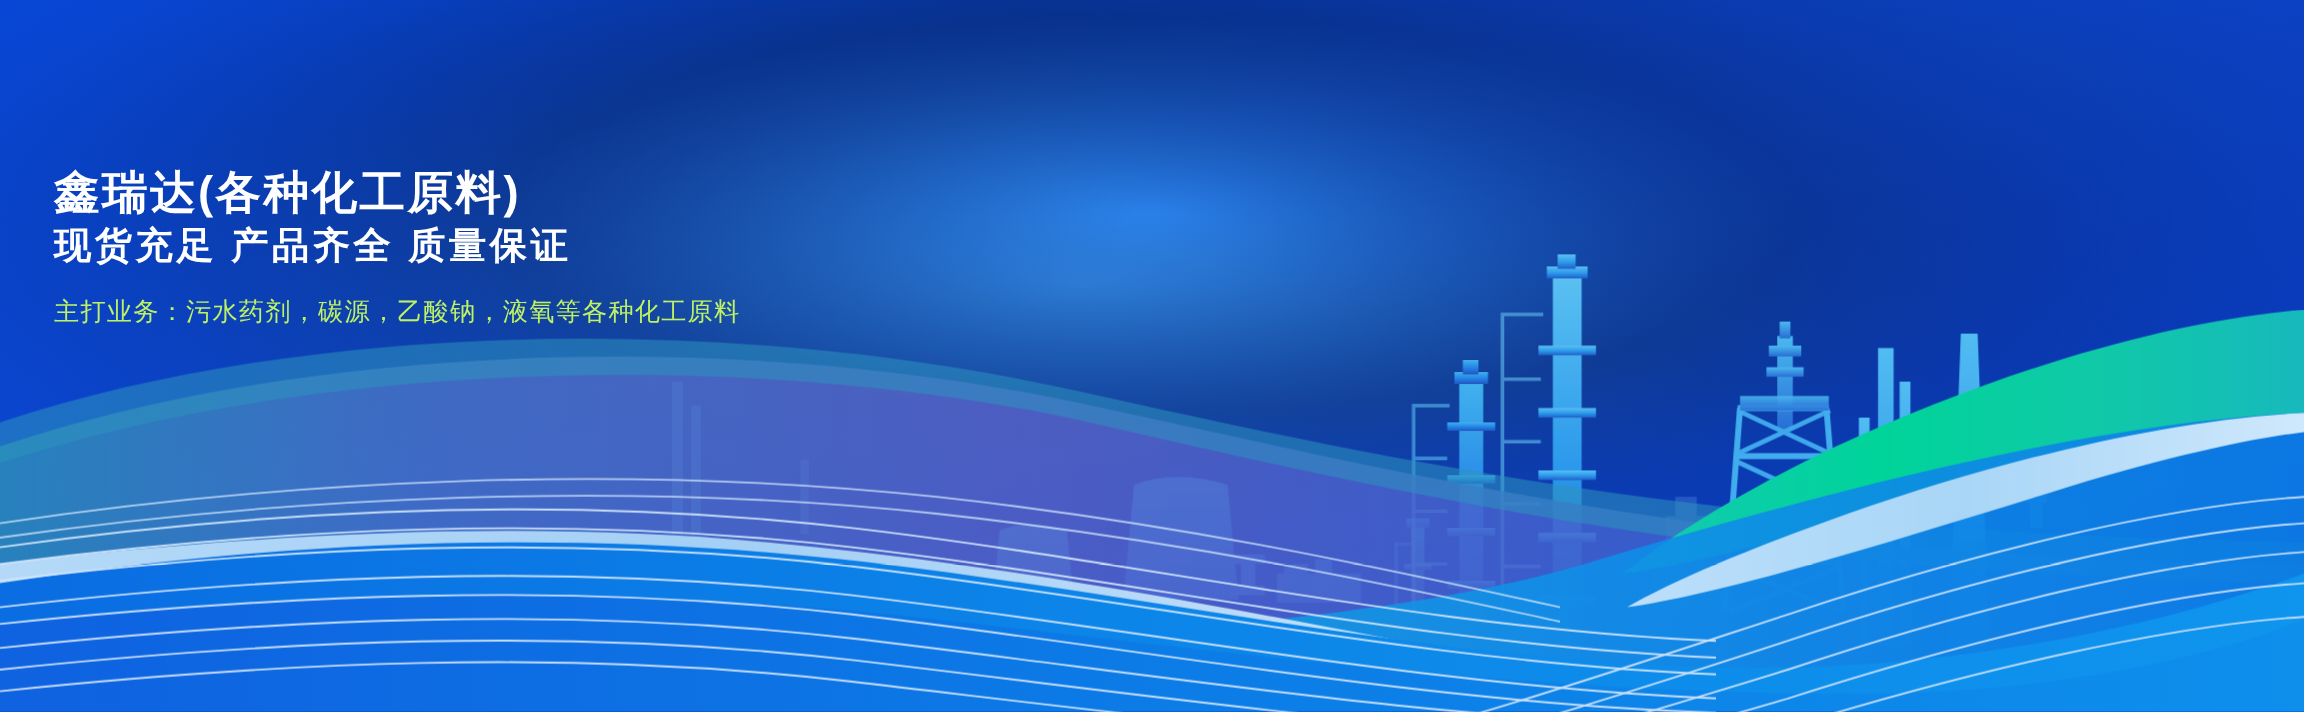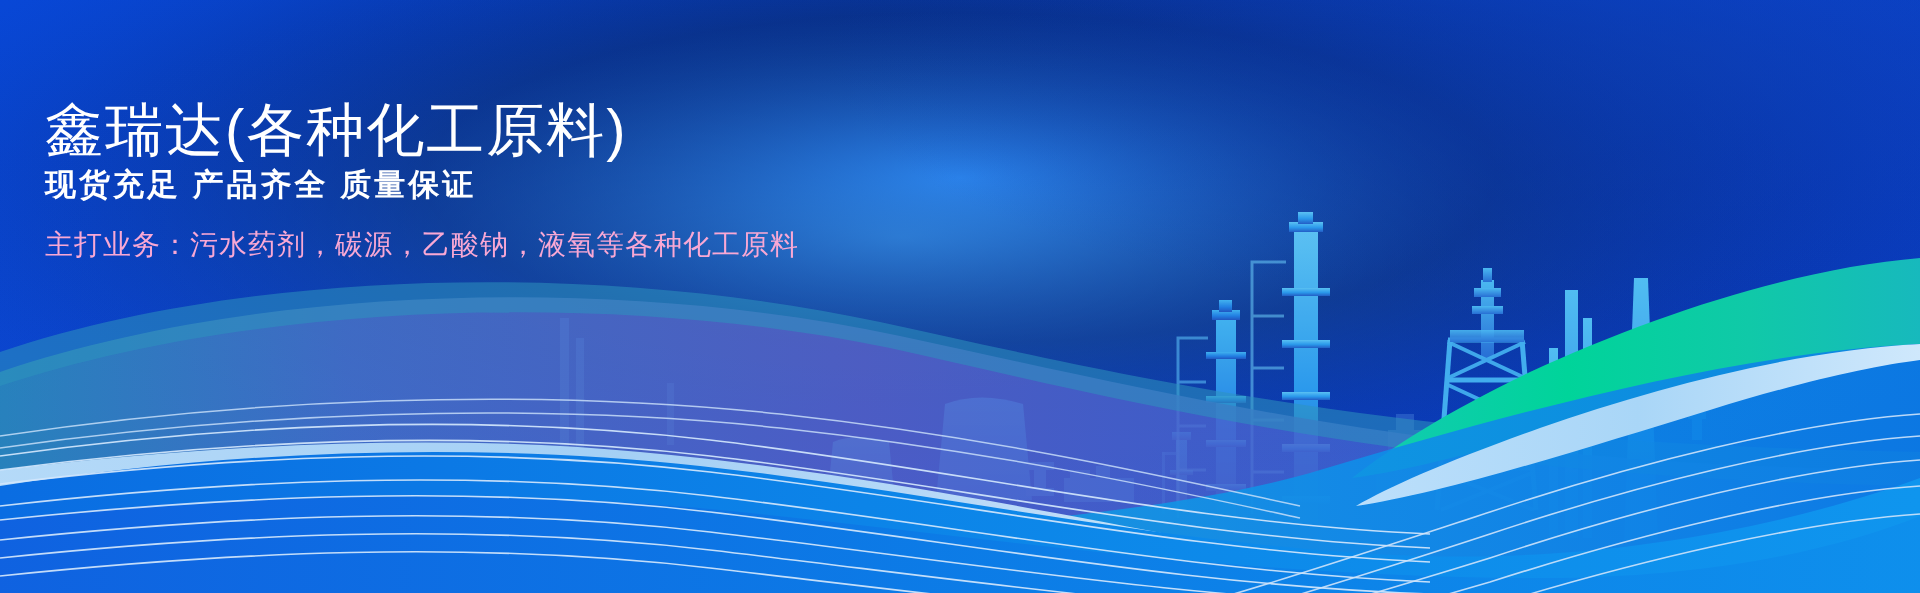--- a/index.html
+++ b/index.html
@@ -26,12 +26,13 @@
     z-index:5;
   }
   #title {
-    font-size:58px;
-    font-weight:normal;
+    font-size:38px;
+    font-weight:bold;
     color:#ffffff;
     letter-spacing:2px;
     line-height:1.18;
     white-space:nowrap;
+    margin-top:43px;
   }
   #subtitle {
     font-size:31px;

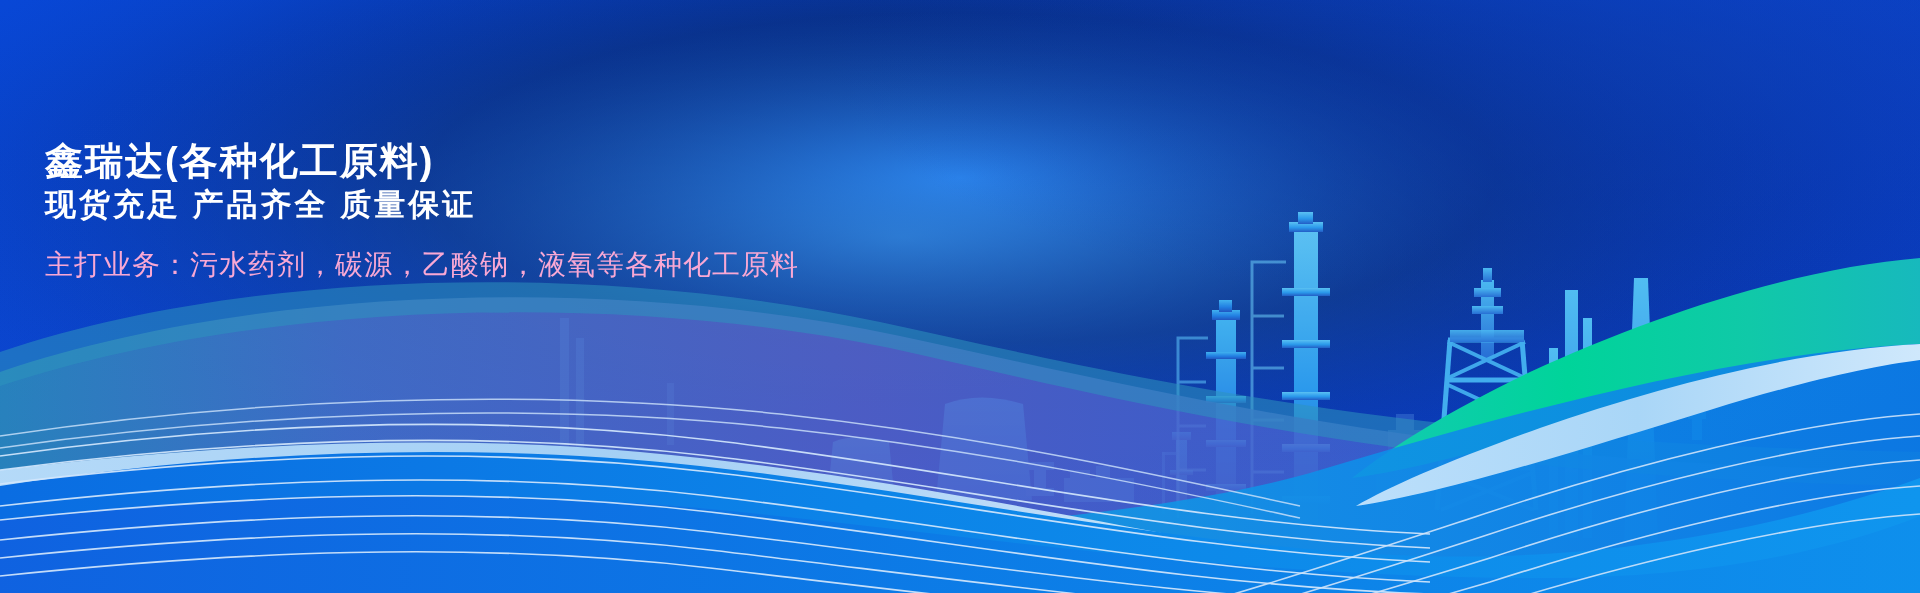--- a/index.html
+++ b/index.html
@@ -43,9 +43,9 @@
   }
   #tagline {
     margin-top:20px;
-    font-size:28px;
+    font-size:21px;
     font-weight:normal;
-    color:#f9a8d4;
+    color:#bef264;
     letter-spacing:1px;
     white-space:nowrap;
   }

